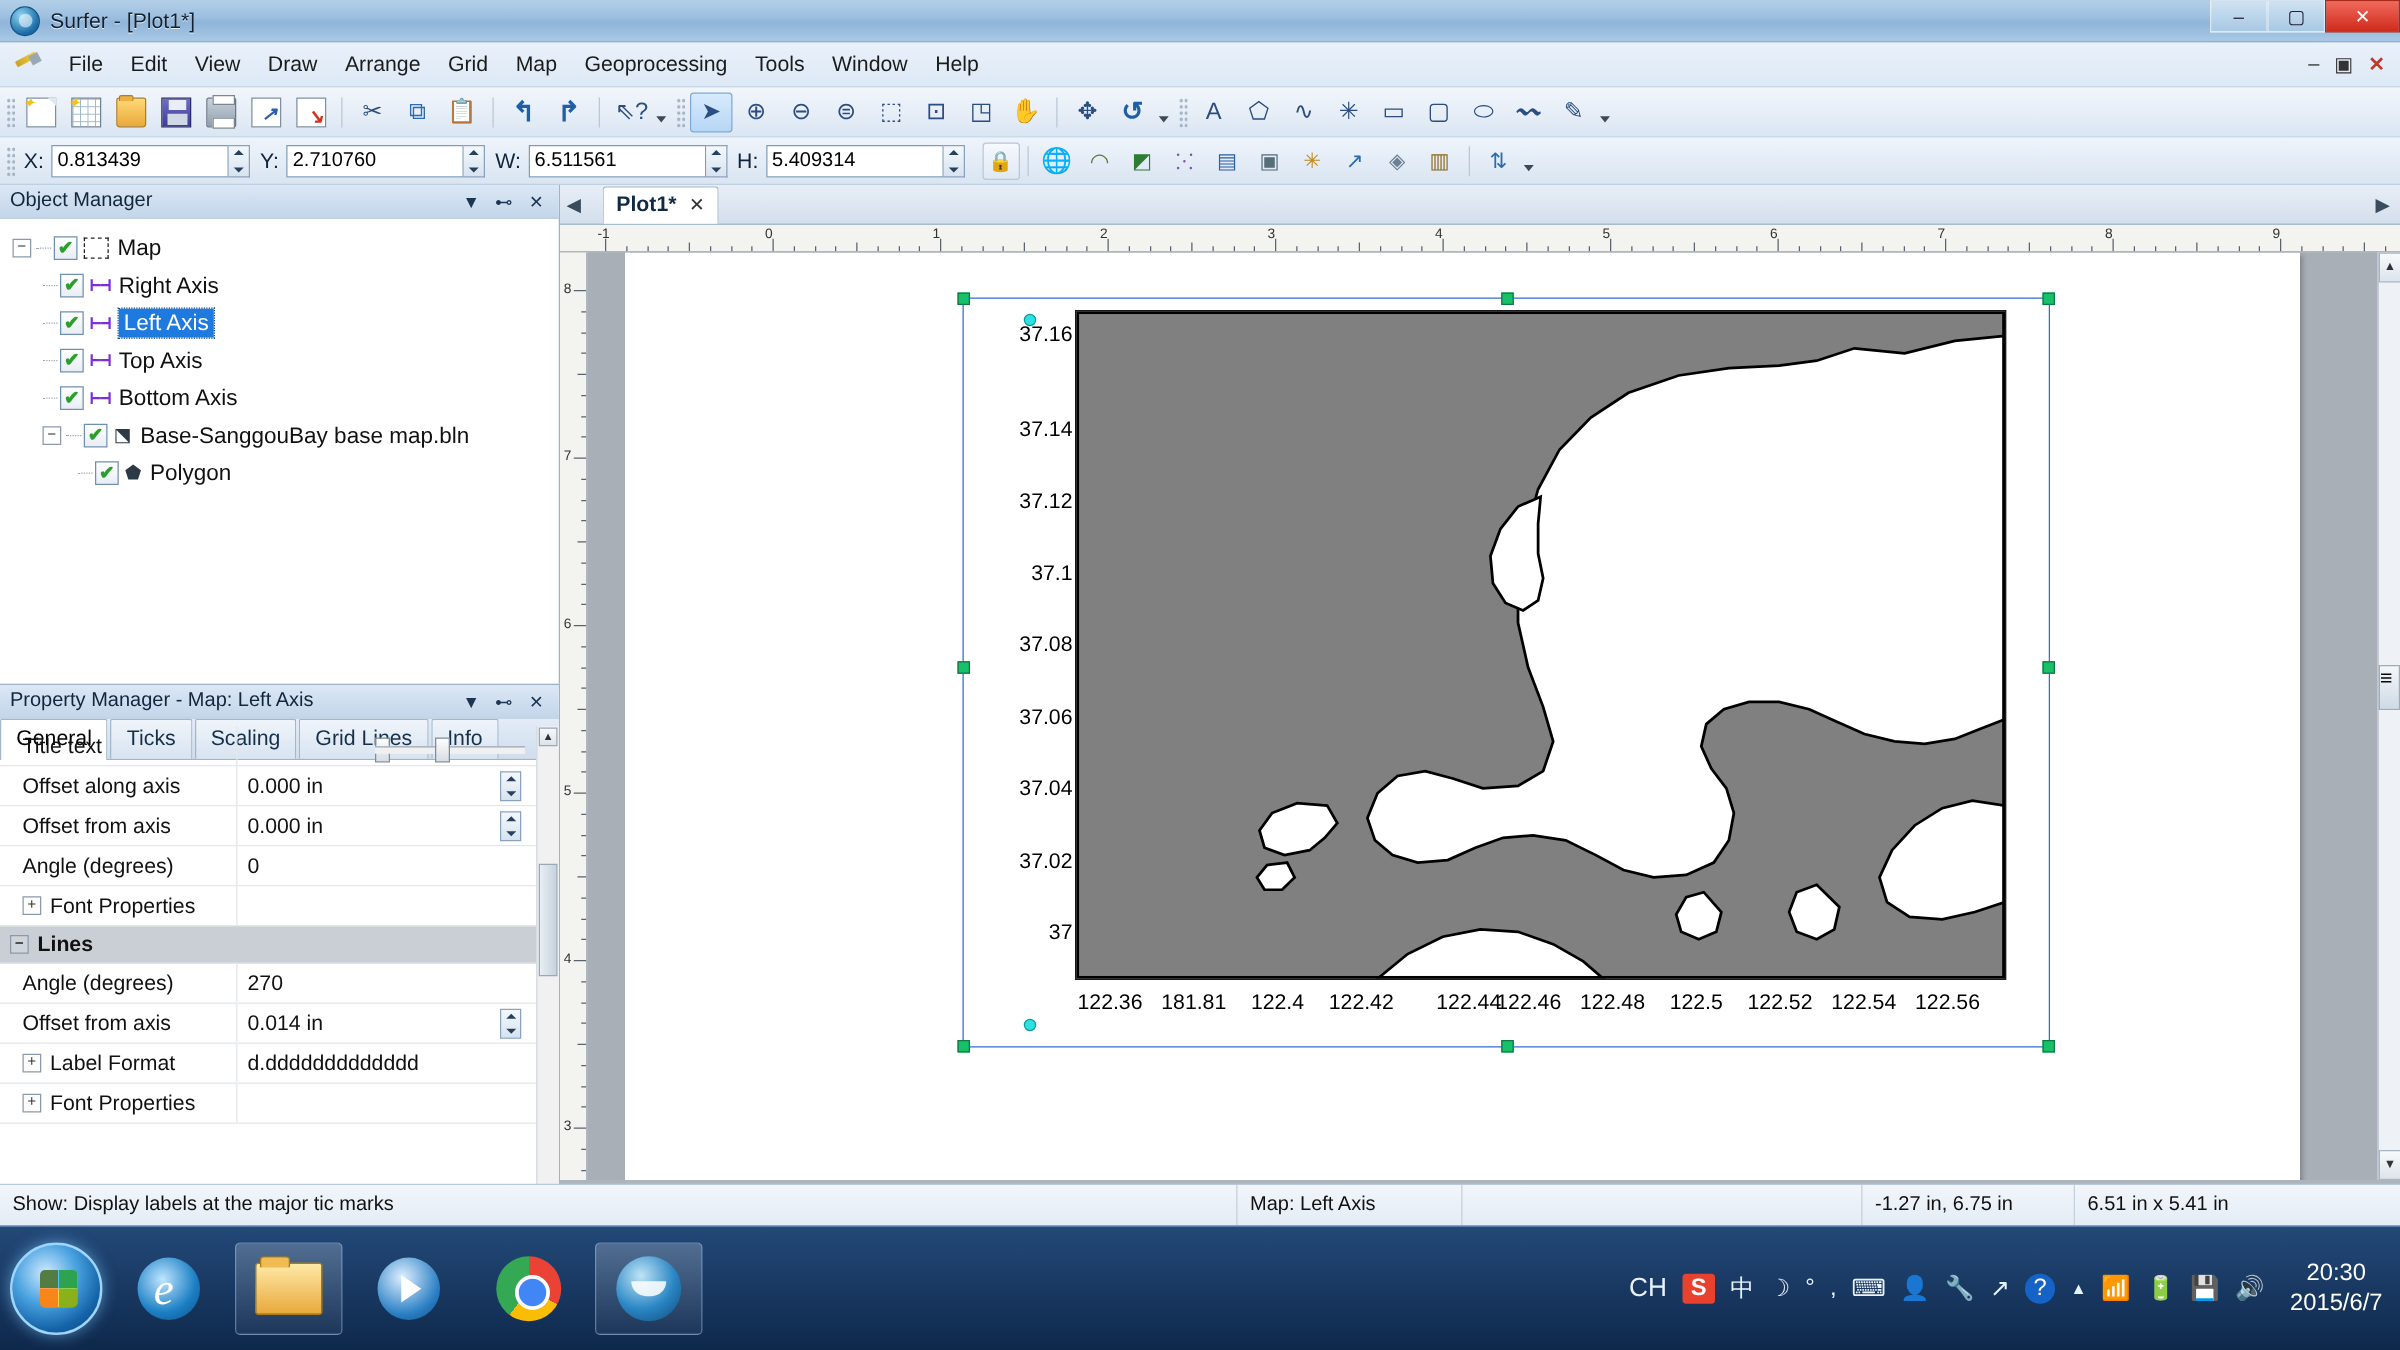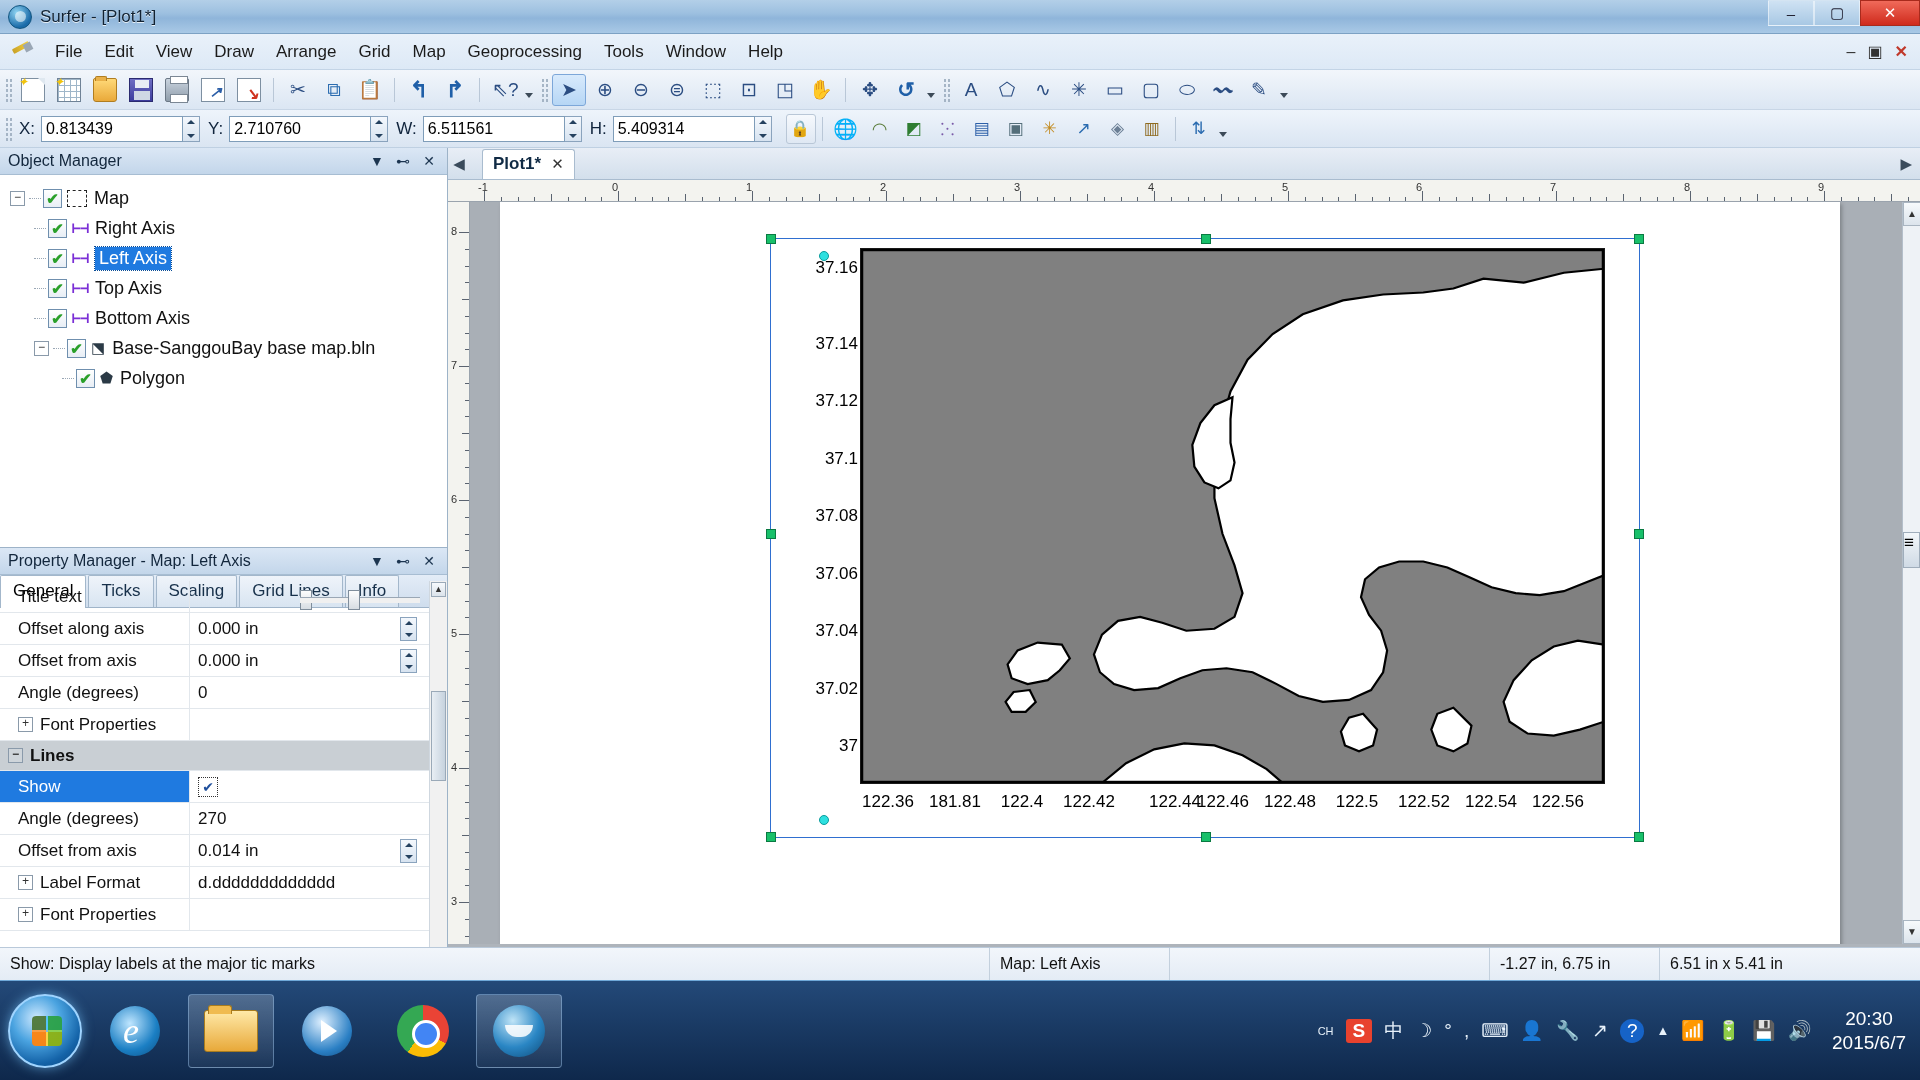--- a/index.html
+++ b/index.html
@@ -627,12 +627,6 @@
       </div>
     </div>
 
-    <div class="prow">
-      <div class="pname sel">Show</div>
-      <div class="pval">
-        <span class="valcheck">✔</span>
-      </div>
-    </div>
     <div class="prow">
       <div class="pname">Angle (degrees)</div>
       <div class="pval">270</div>

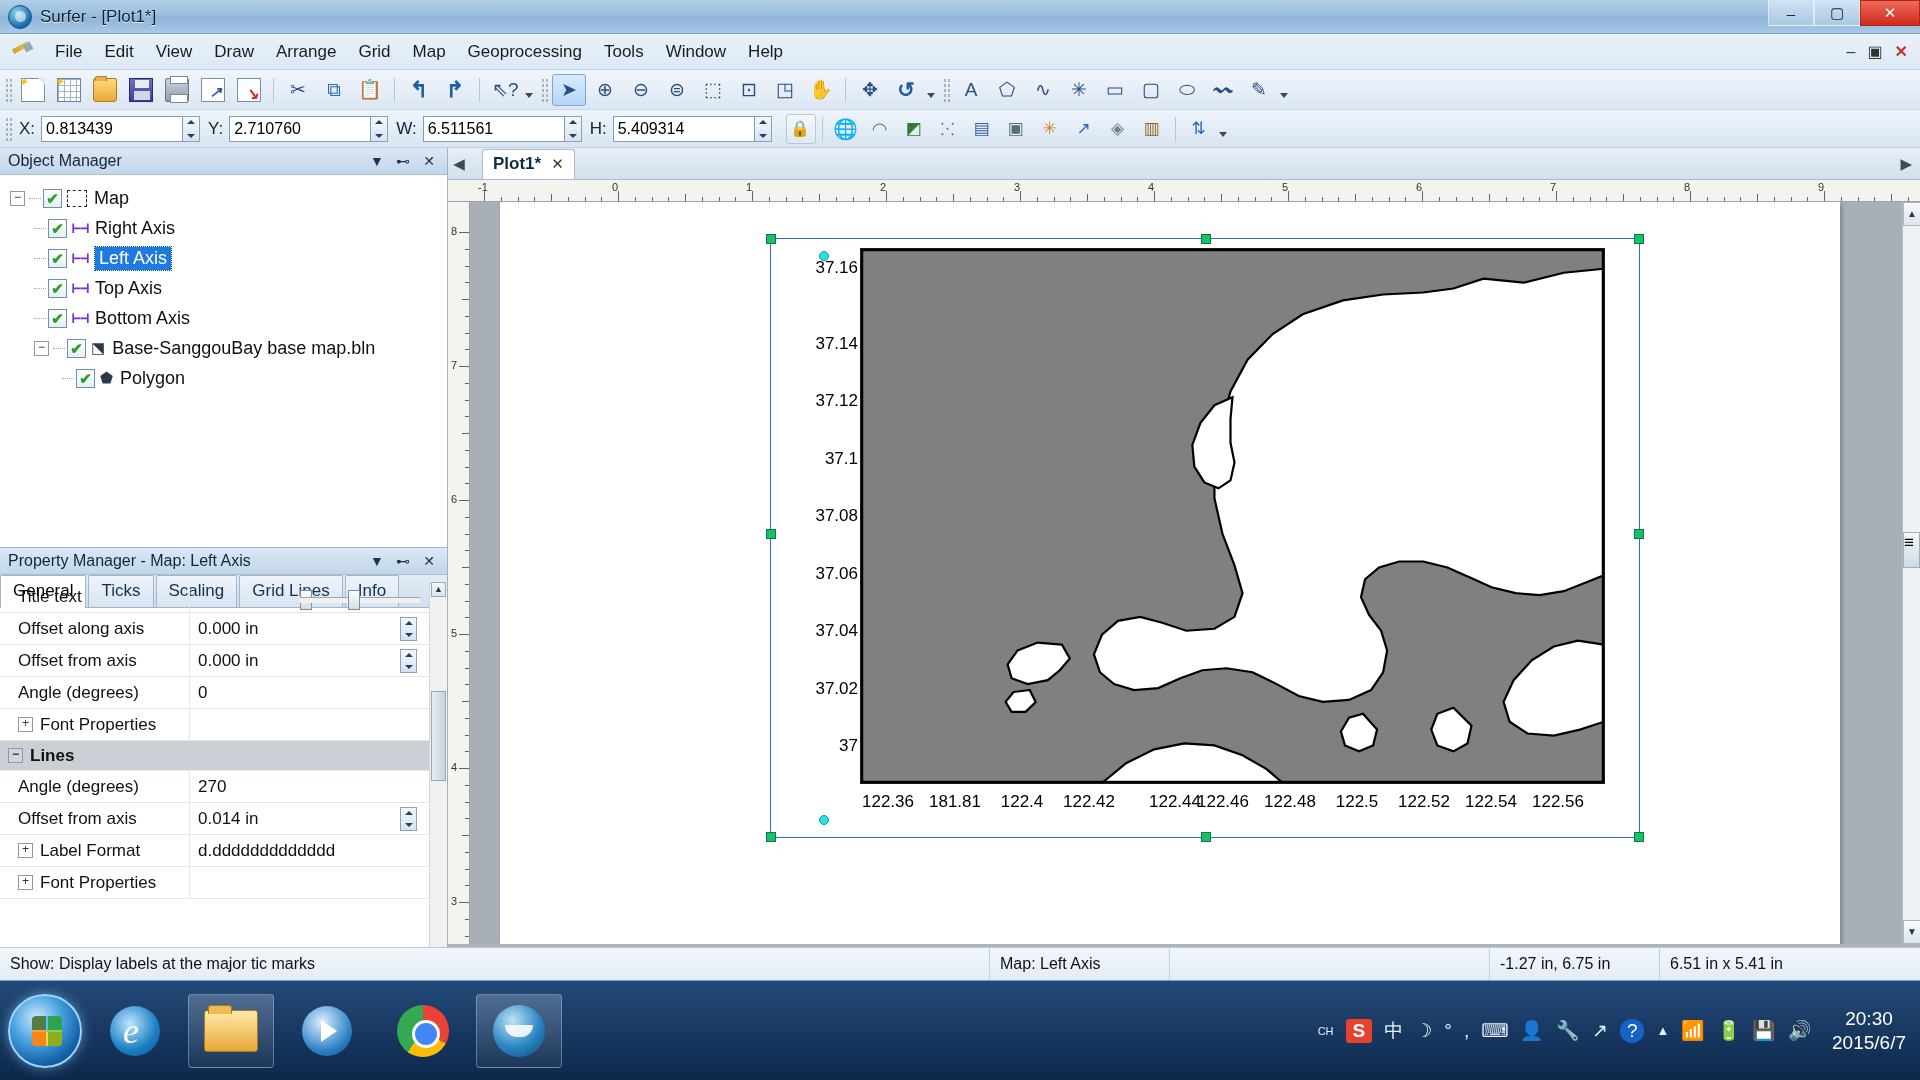--- a/index.html
+++ b/index.html
@@ -946,7 +946,7 @@
     </div>
 
   <div class="tray">
-    <span style="font-size:11px">CH</span>
+    <span style="font-size:21px">CH</span>
     <span style="background:#e8422e;color:#fff;padding:1px 7px;border-radius:3px;font-weight:bold">S</span>
     <span>中</span>
     <span>☽</span>

